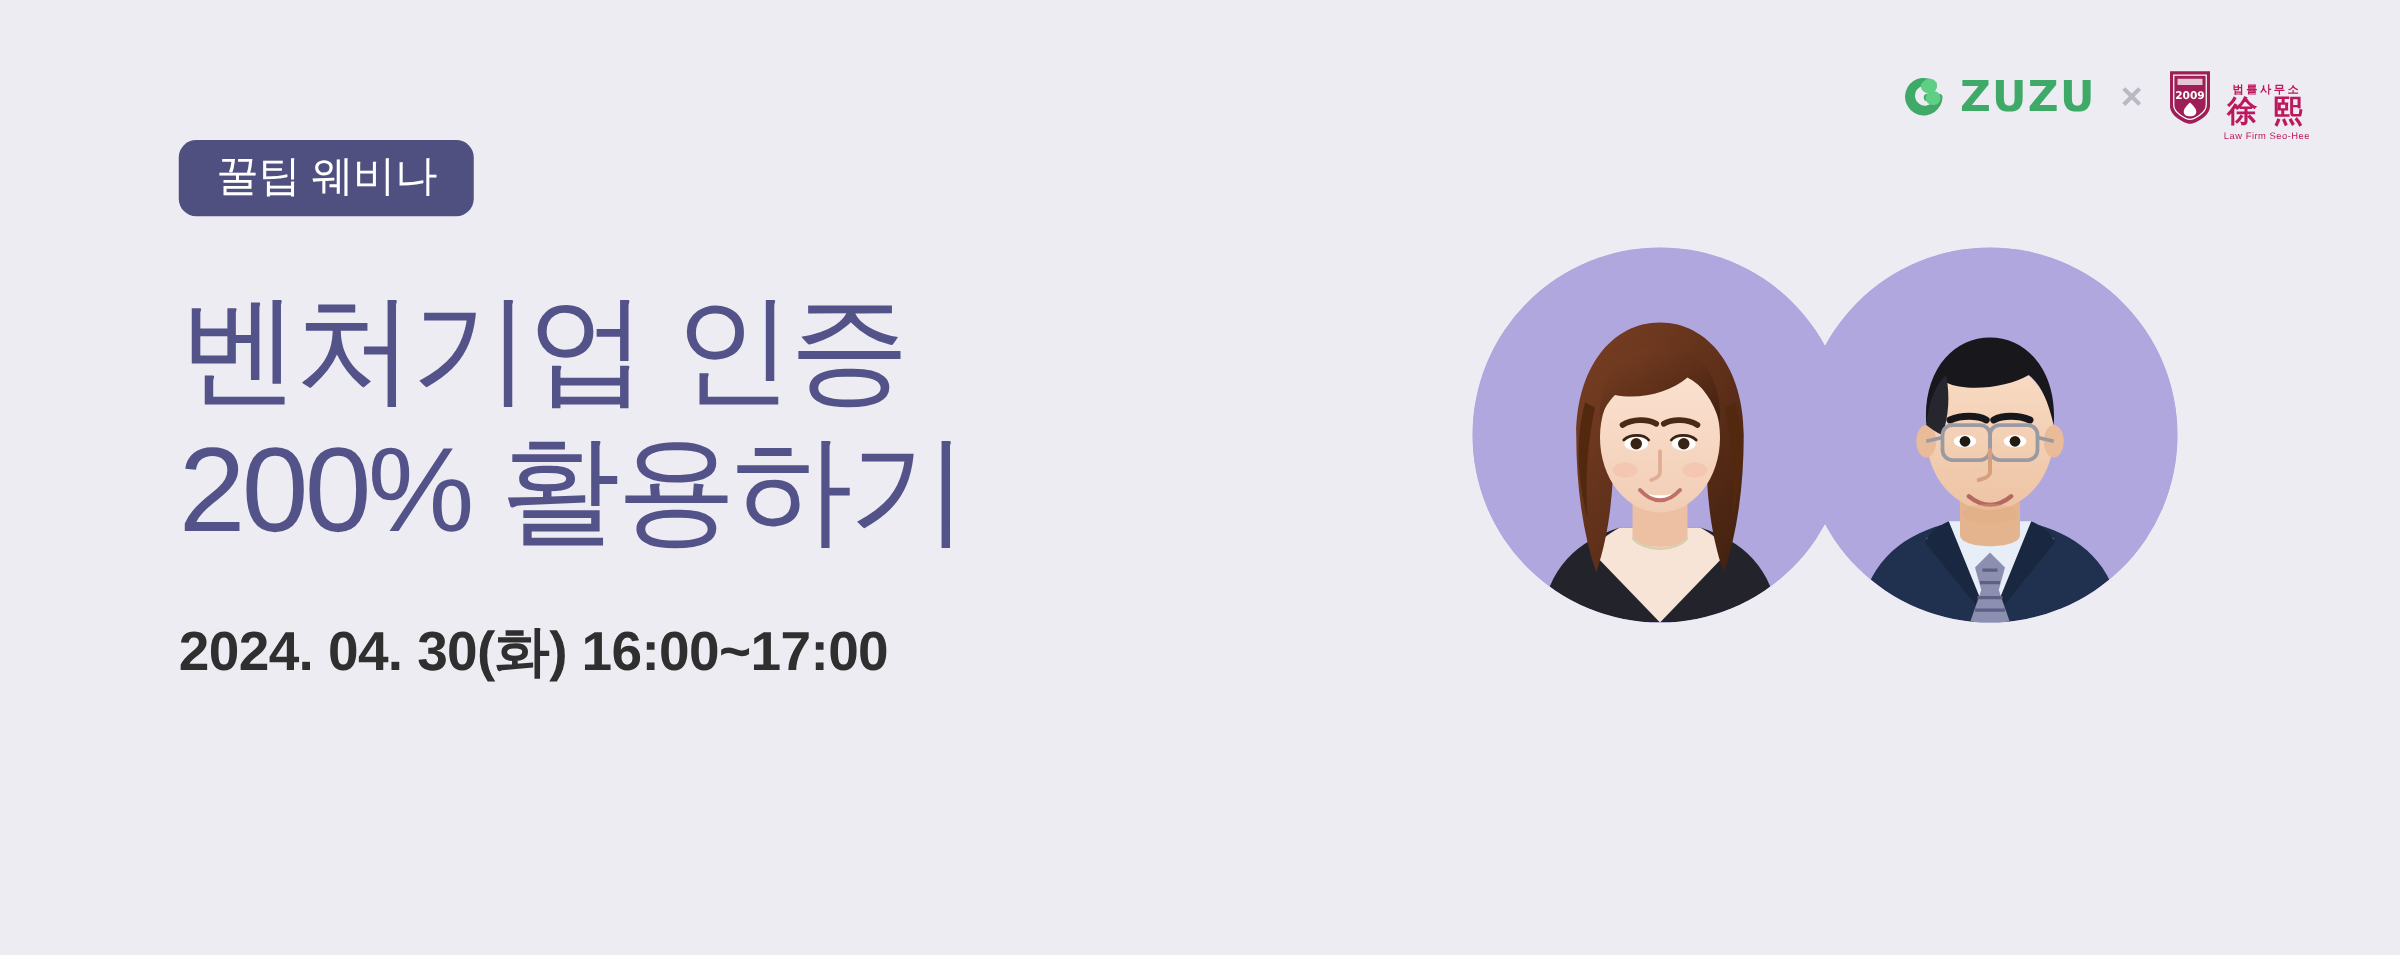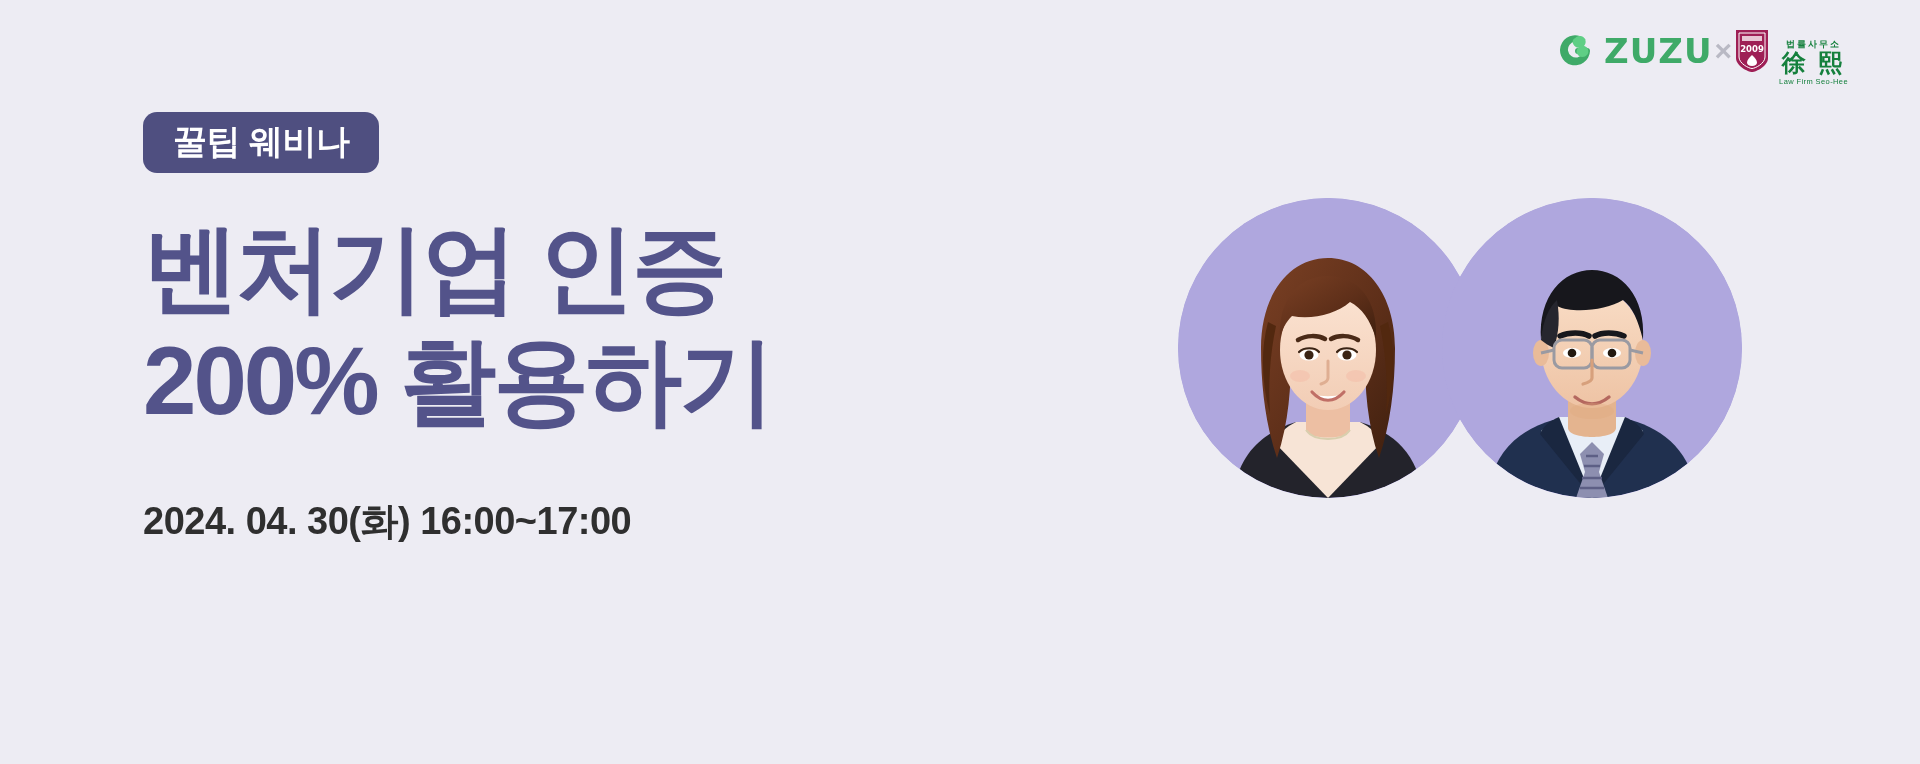--- a/index.html
+++ b/index.html
@@ -27,10 +27,11 @@
   
   .logo-lockup {
     position:absolute;
-    top:22px;
+    top:49px;
     right:72px;
     display:flex;
     align-items:center;
+    gap:18px;
     height:58px;
   }
 

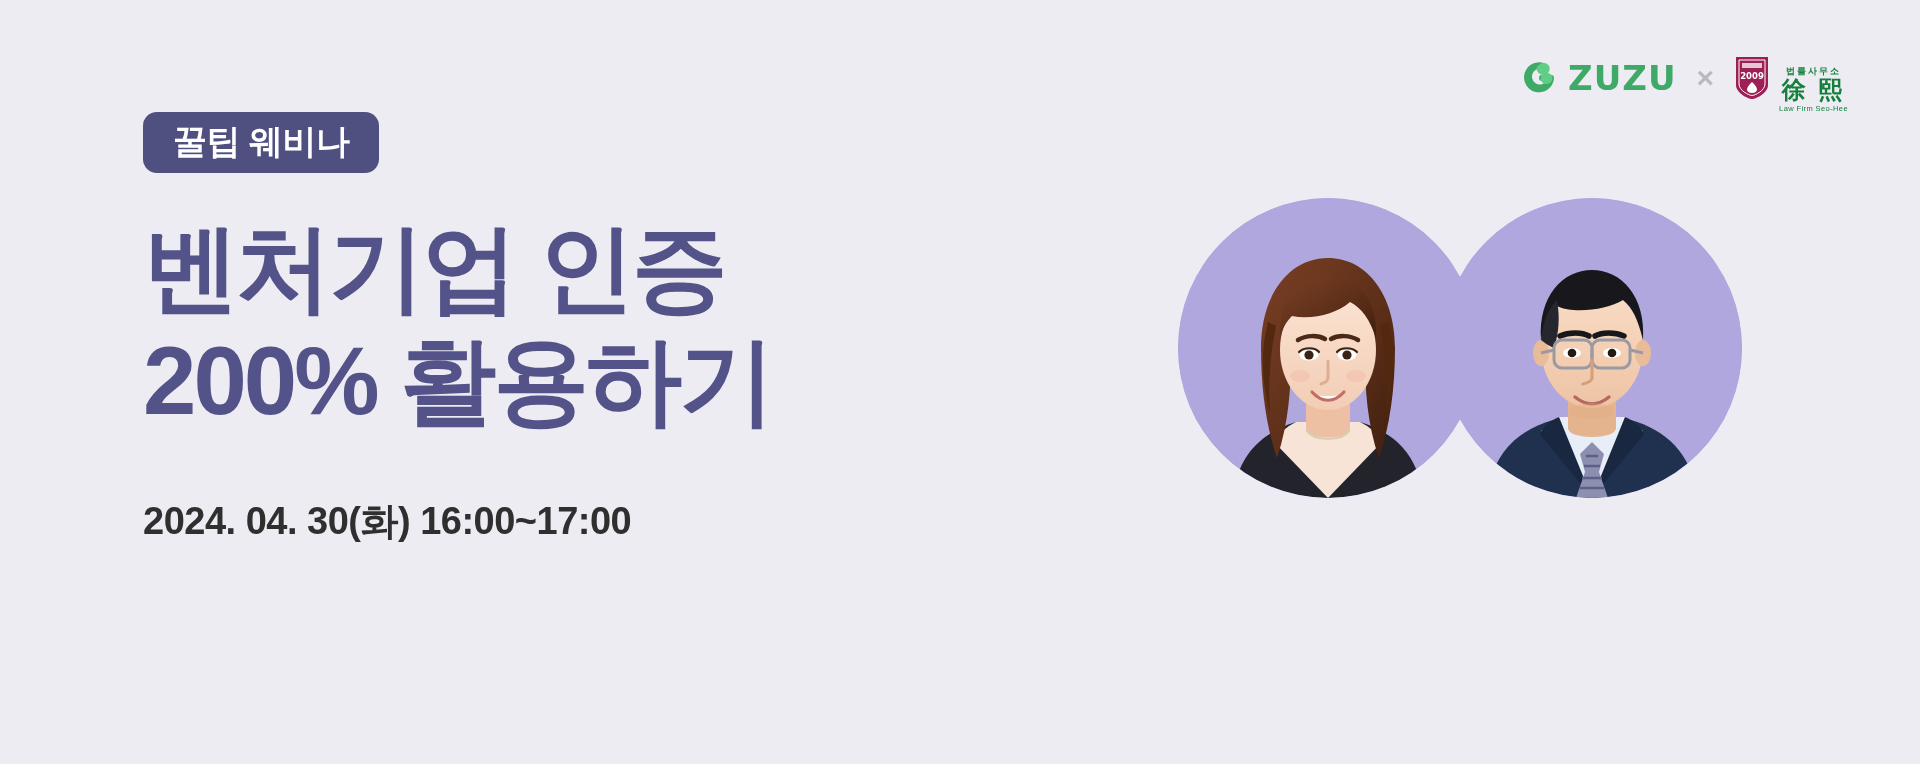--- a/index.html
+++ b/index.html
@@ -70,7 +70,7 @@
     align-items:center;
     justify-content:center;
     line-height:1;
-    color:#15803d;
+    color:#be185d;
     margin-top:24px;
   }
   .lf-top {

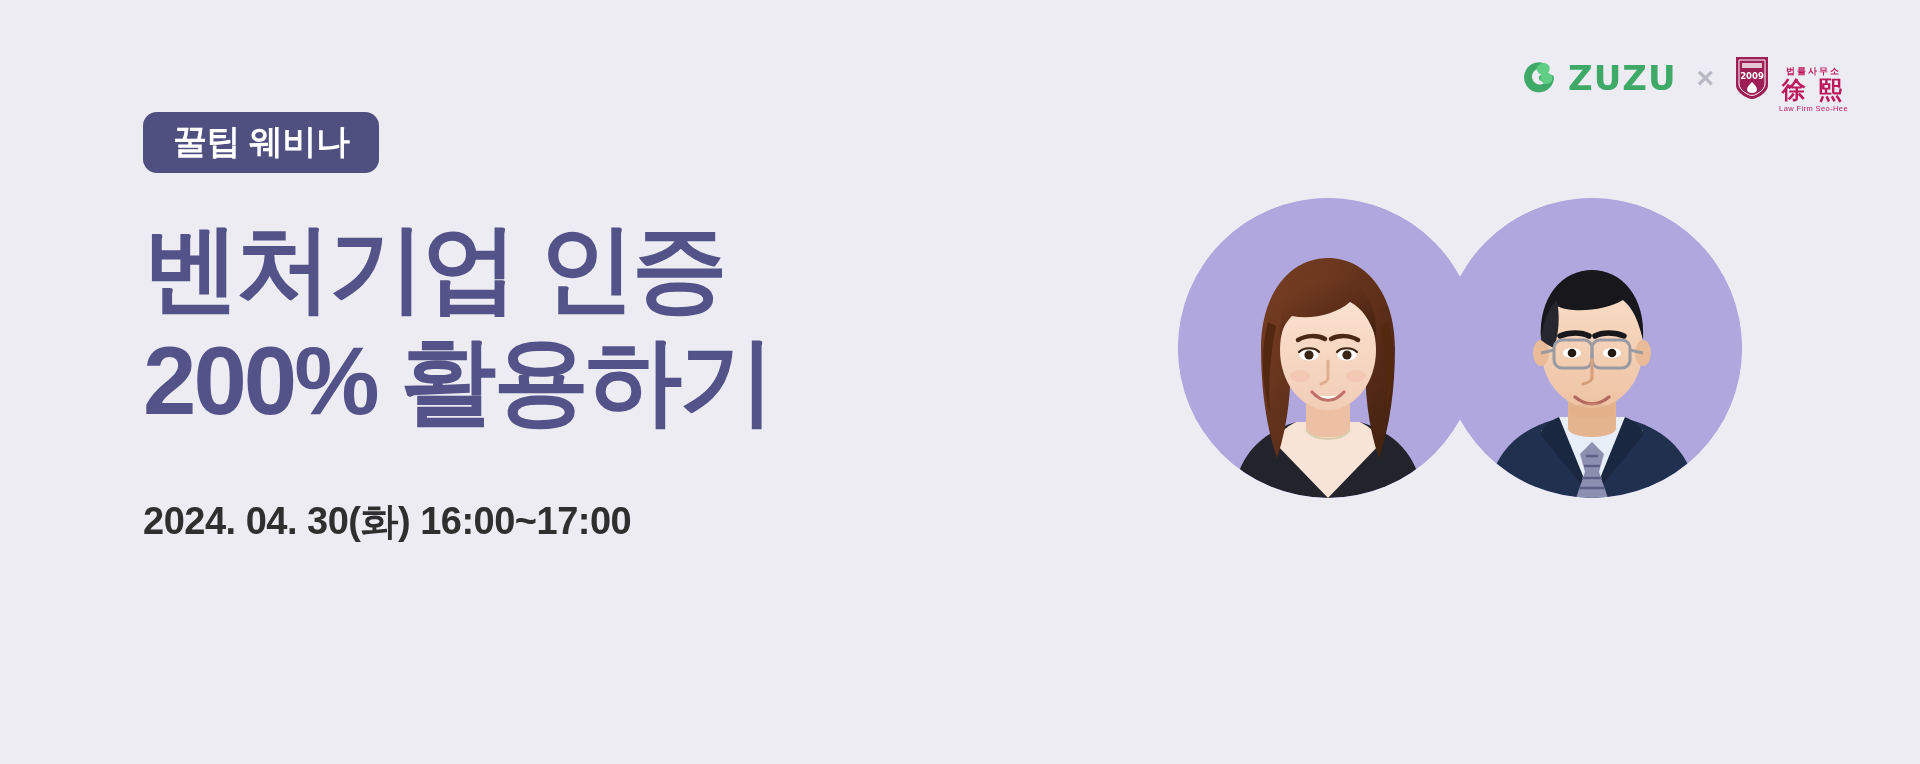--- a/index.html
+++ b/index.html
@@ -110,7 +110,7 @@
     border-radius:14px;
     padding:12px 30px 15px 30px;
     font-size:34px;
-    font-weight:bold;
+    font-weight:normal;
     letter-spacing:-0.5px;
     line-height:1;
   }

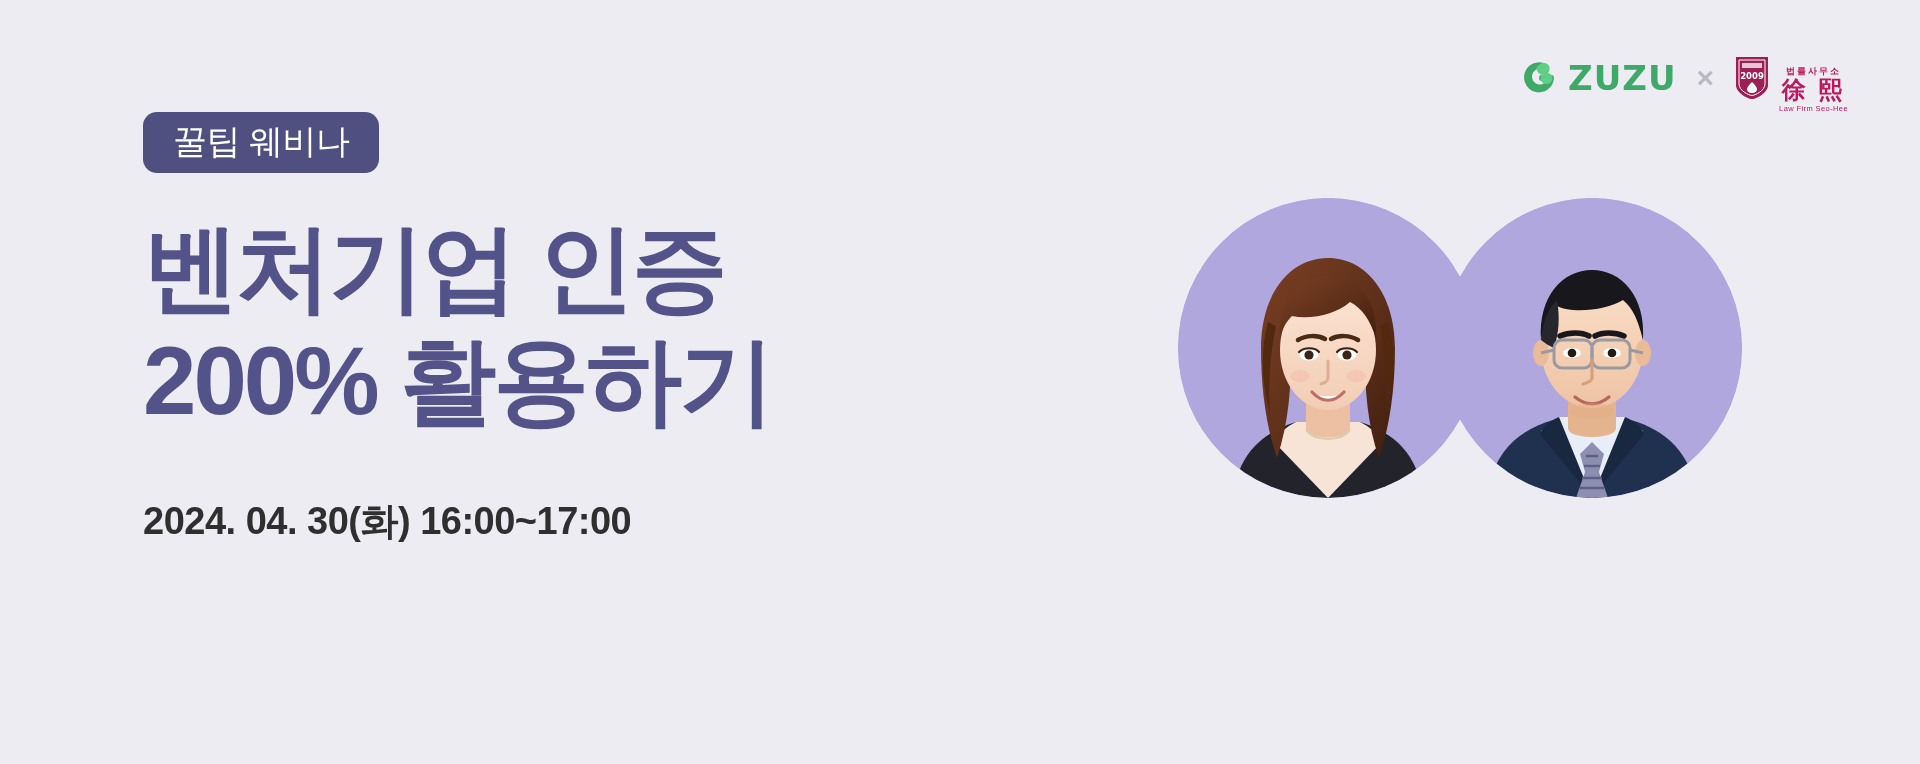--- a/index.html
+++ b/index.html
@@ -116,10 +116,10 @@
   }
 
   .headline {
-    margin-top:38px;
+    margin-top:50px;
     color:#53538a;
     font-size:96px;
-    font-weight:bold;
+    font-weight:normal;
     line-height:1.18;
     letter-spacing:-3px;
     white-space:nowrap;

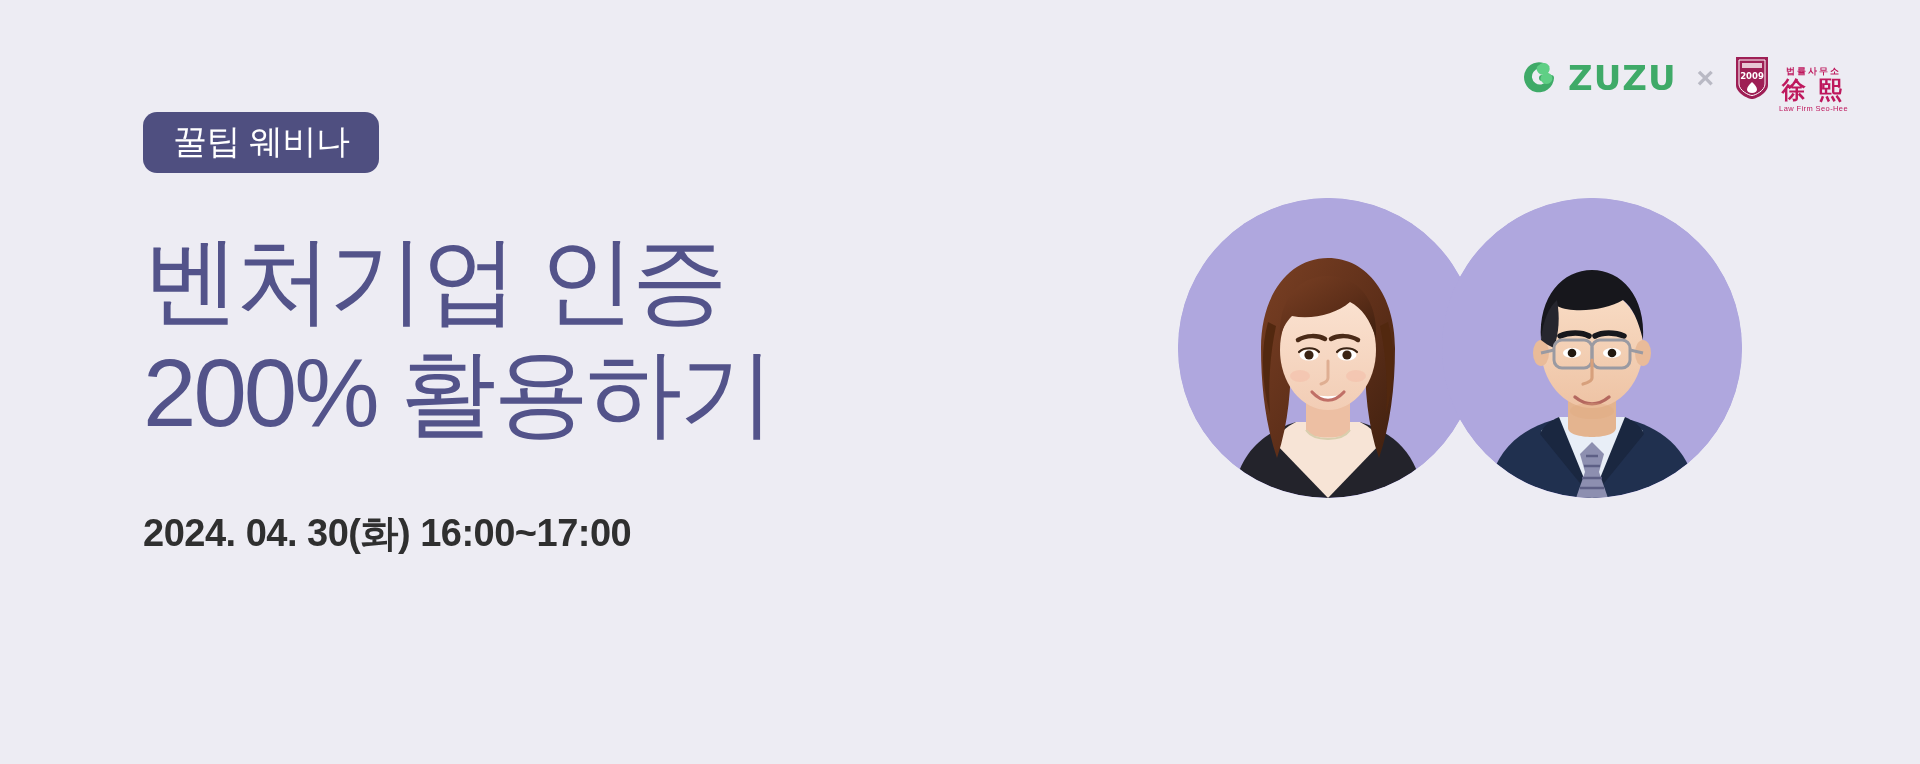--- a/index.html
+++ b/index.html
@@ -127,9 +127,9 @@
   .headline .hl-line { display:block; }
 
   .datetime {
-    margin-top:64px;
+    margin-top:50px;
     color:#2f2f2f;
-    font-size:38px;
+    font-size:44px;
     font-weight:bold;
     letter-spacing:-0.5px;
     line-height:1;

